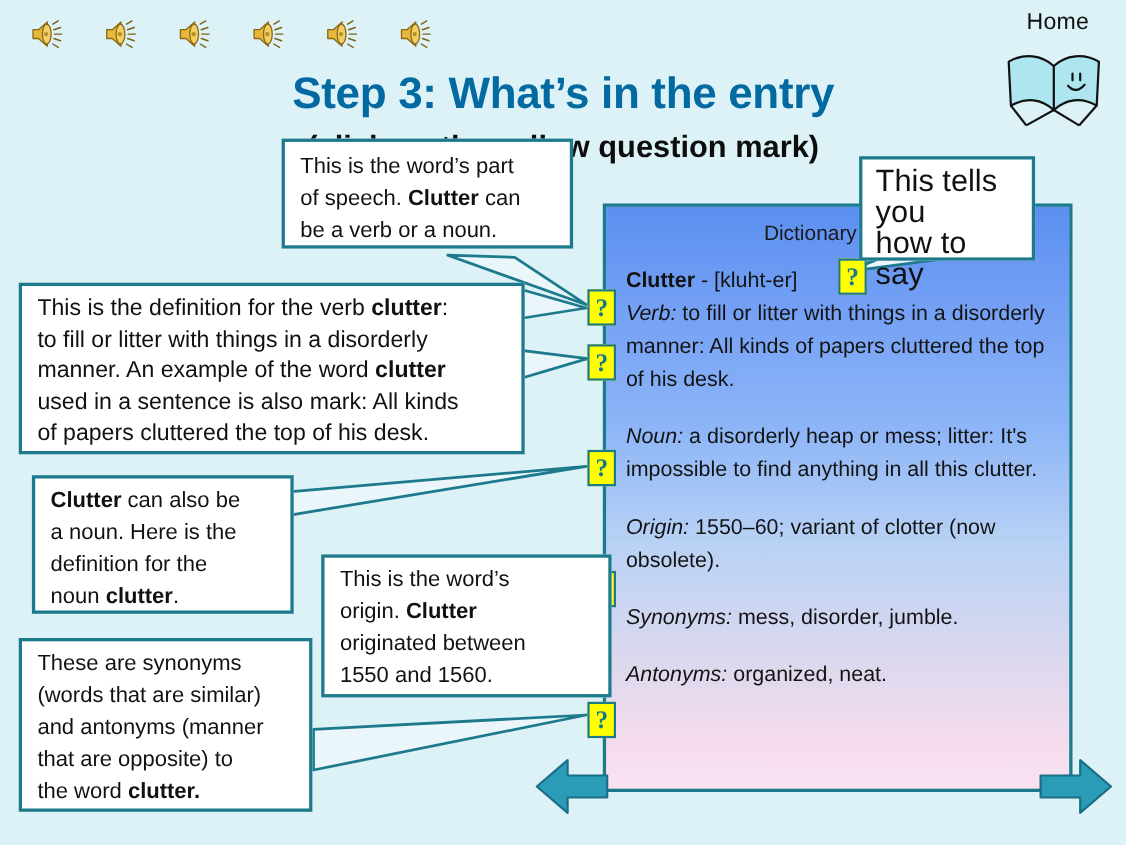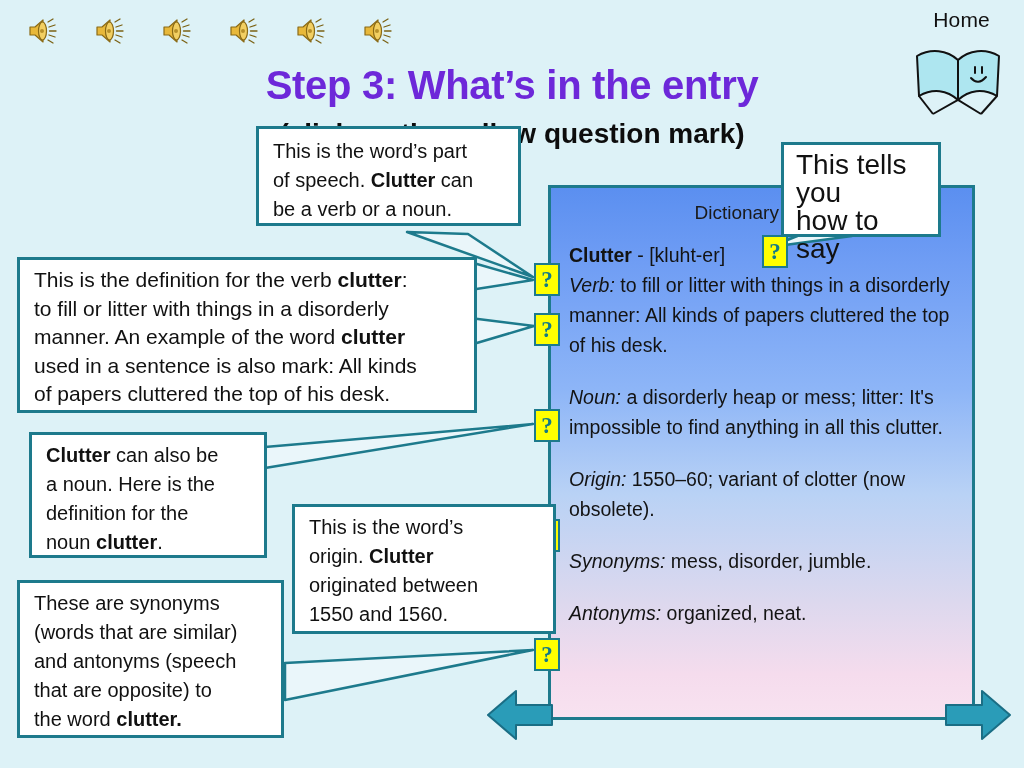--- a/index.html
+++ b/index.html
@@ -27,7 +27,7 @@
   
   .title{
     position:absolute;left:0;right:0;top:63px;
-    text-align:center;font-size:40px;font-weight:bold;color:#6d28d9;
+    text-align:center;font-size:40px;font-weight:bold;color:#0369a1;
     letter-spacing:-.3px;
   }
   .subtitle{

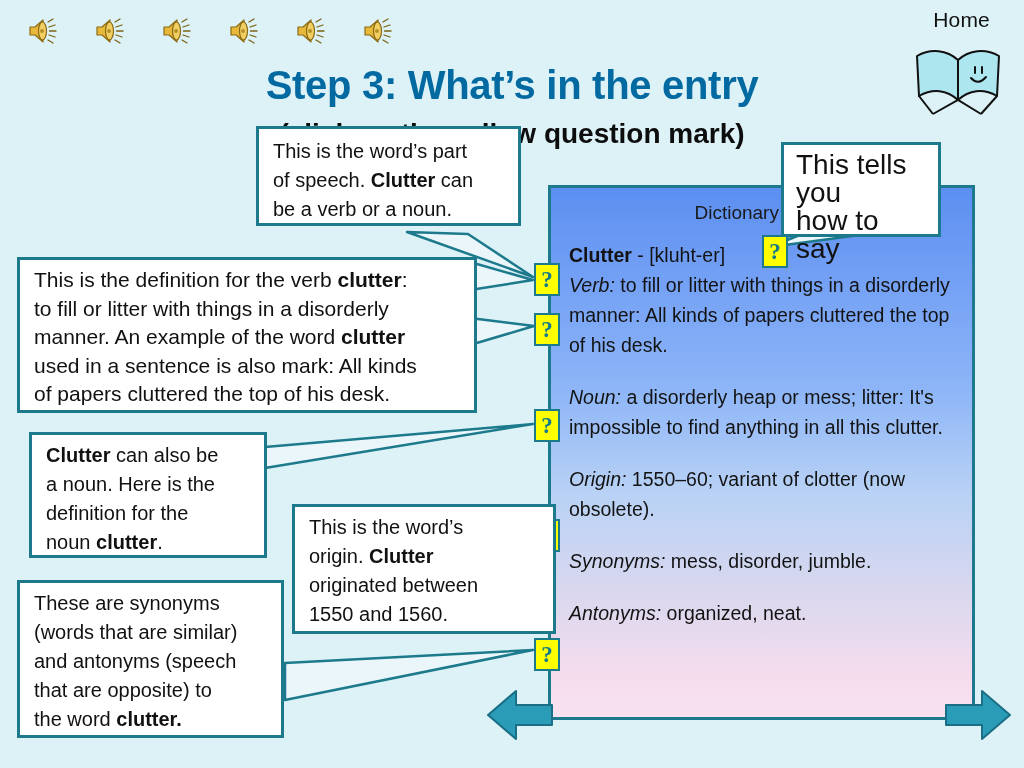--- a/index.html
+++ b/index.html
@@ -296,7 +296,7 @@
   <div class="callout" style="left:17px;top:580px;width:267px;height:158px;padding:6px 14px;font-size:20px;line-height:29px;">
     <span class="ct">These are synonyms</span>
     <span class="ct">(words that are similar)</span>
-    <span class="ct">and antonyms (speech</span>
+    <span class="ct">and antonyms (manner</span>
     <span class="ct">that are opposite) to</span>
     <span class="ct"><span>the word </span><b>clutter.</b></span>
   </div>

